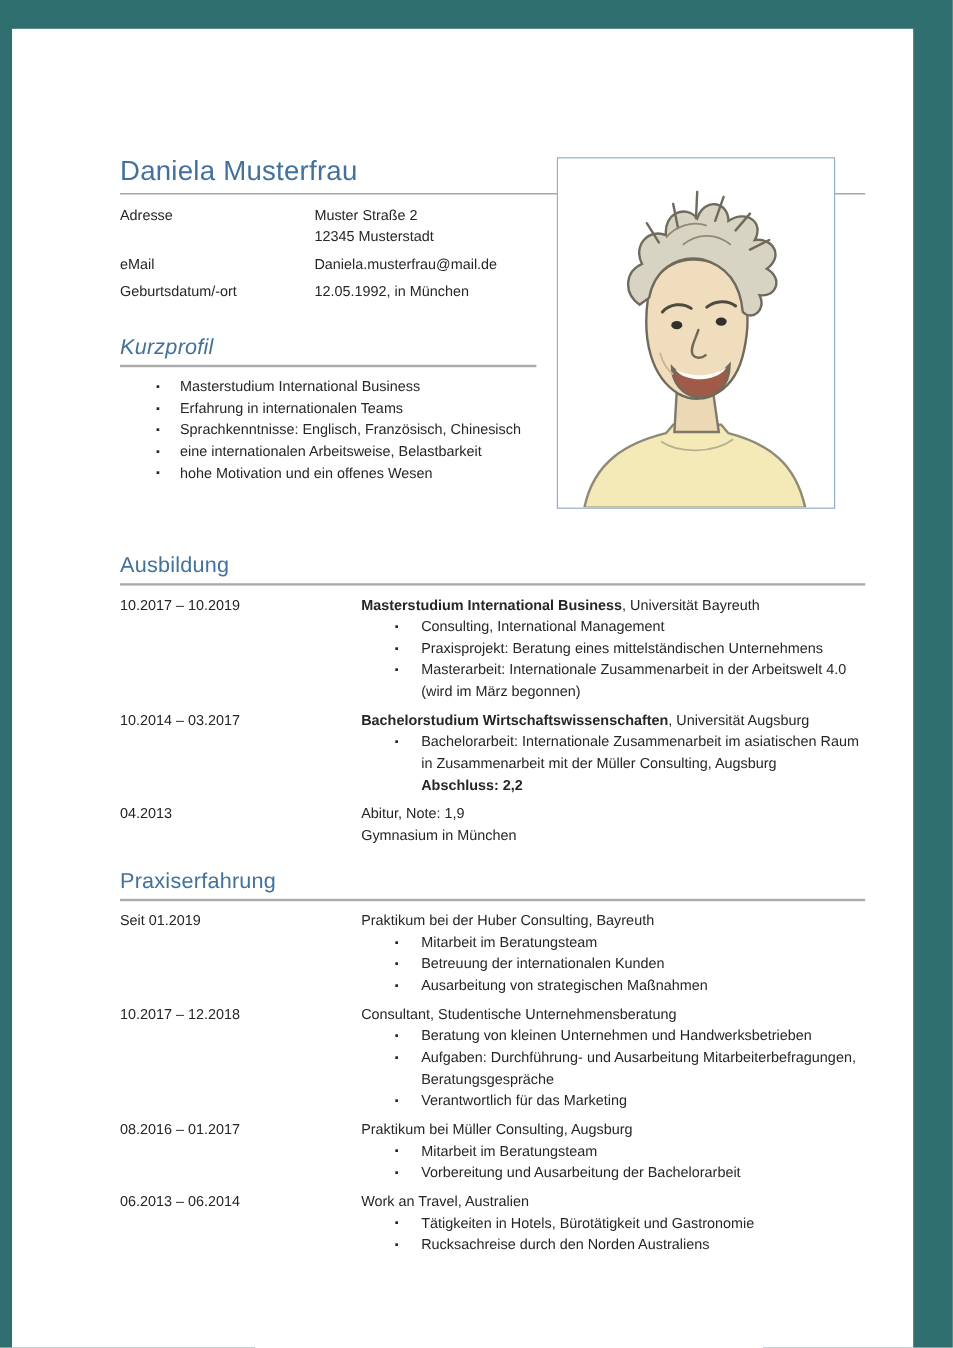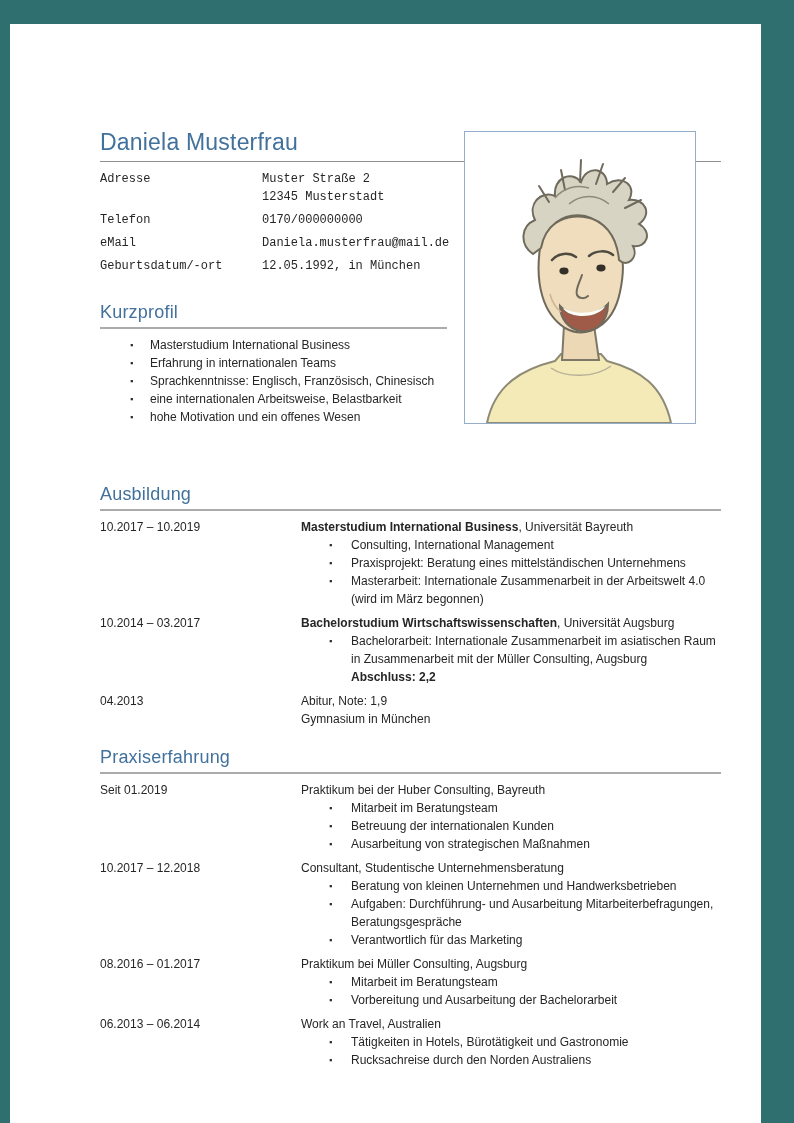--- a/index.html
+++ b/index.html
@@ -28,7 +28,7 @@
   .rule.thin { border-top:1px solid #8f8f8f; }
   .rule.short { width:347px; }
   .contact { margin-top:8px; }
-  .crow { display:flex; margin-bottom:5px;font-family:Liberation Mono, monospace; }
+  .crow { display:flex; margin-bottom:5px; }
   .clabel { flex:0 0 162px; }
   .cvalue { flex:1; }
   .sec-kp { margin-top:26px; }

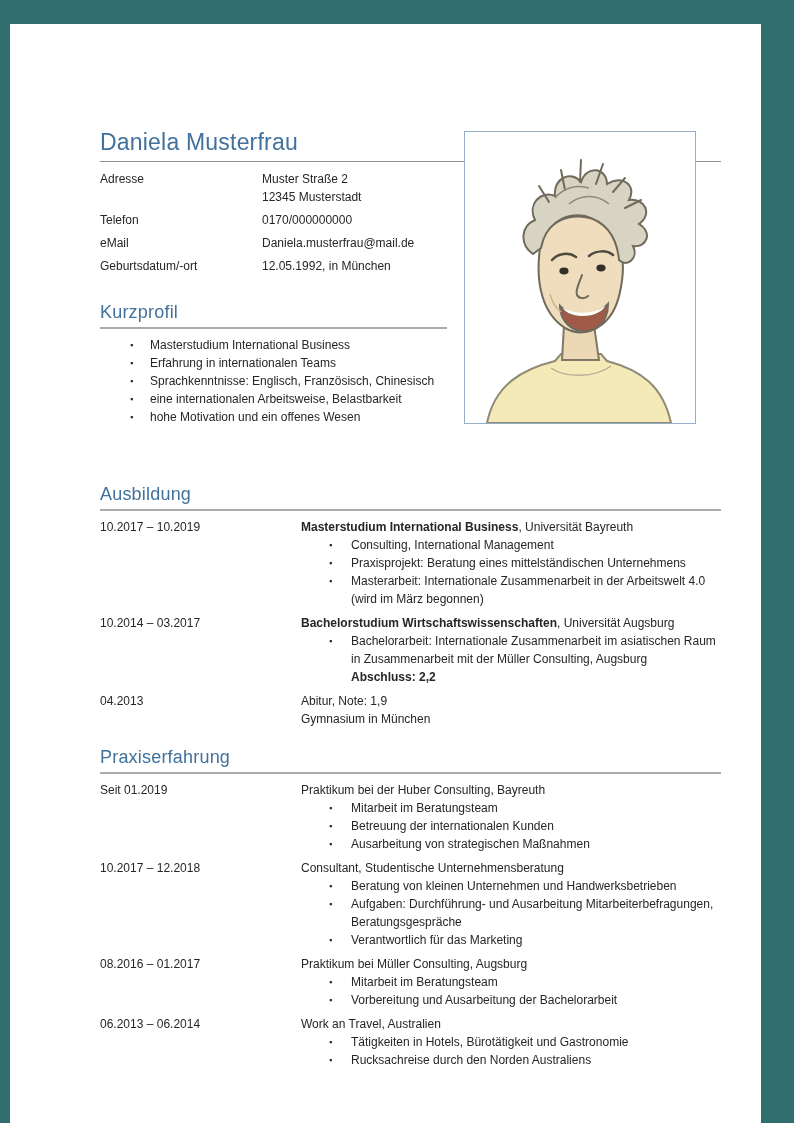--- a/index.html
+++ b/index.html
@@ -72,10 +72,6 @@
       </div>
     </div>
     <div class="crow">
-      <div class="clabel">Telefon</div>
-      <div class="cvalue">0170/000000000</div>
-    </div>
-    <div class="crow">
       <div class="clabel">eMail</div>
       <div class="cvalue">Daniela.musterfrau@mail.de</div>
     </div>

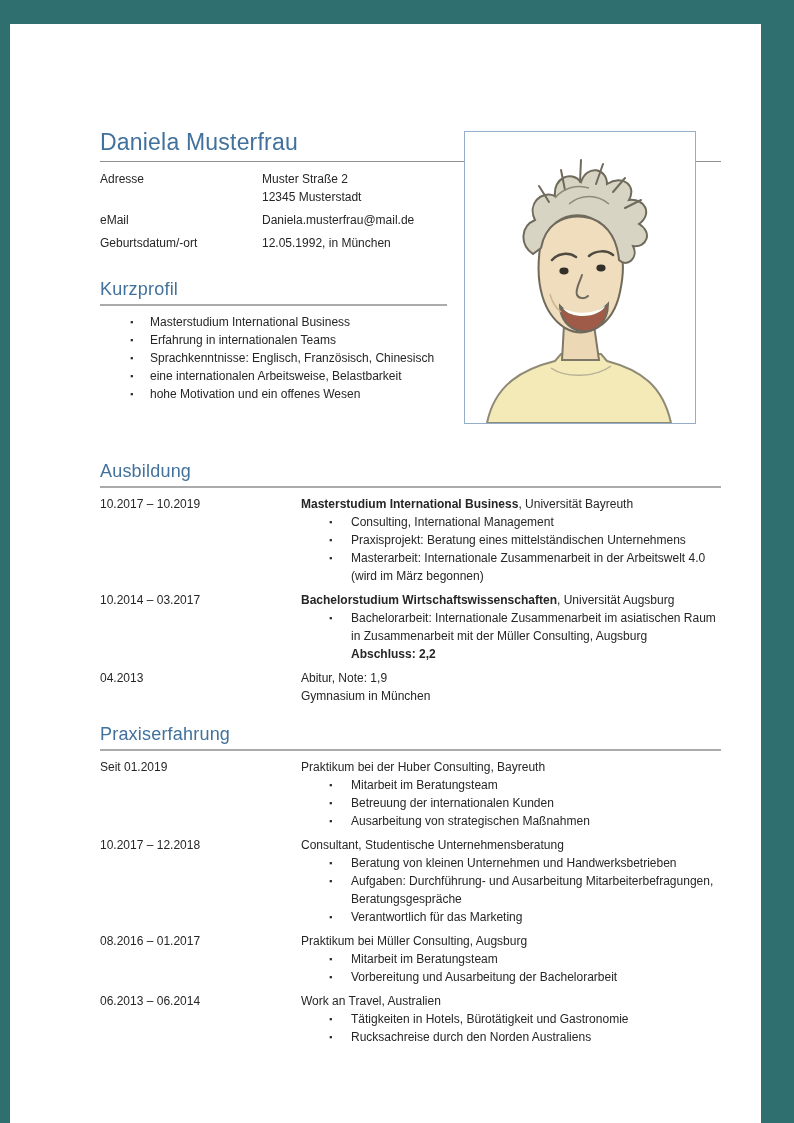--- a/index.html
+++ b/index.html
@@ -31,7 +31,7 @@
   .crow { display:flex; margin-bottom:5px; }
   .clabel { flex:0 0 162px; }
   .cvalue { flex:1; }
-  .sec-kp { margin-top:26px; }
+  .sec-kp { margin-top:26px;font-style:italic; }
   .sec-ausbildung { margin-top:57px; }
   .sec-praxis { margin-top:18px; }
   ul { list-style:none; }

